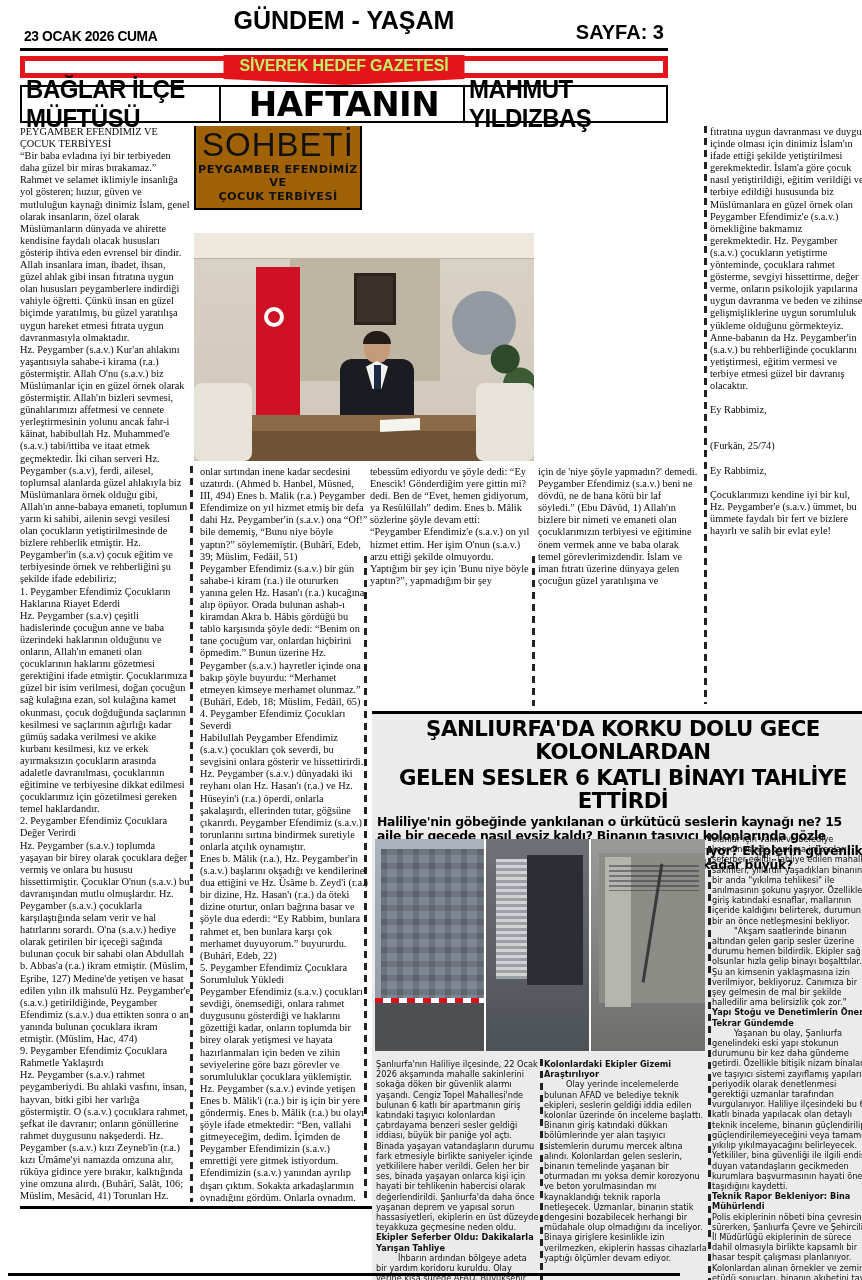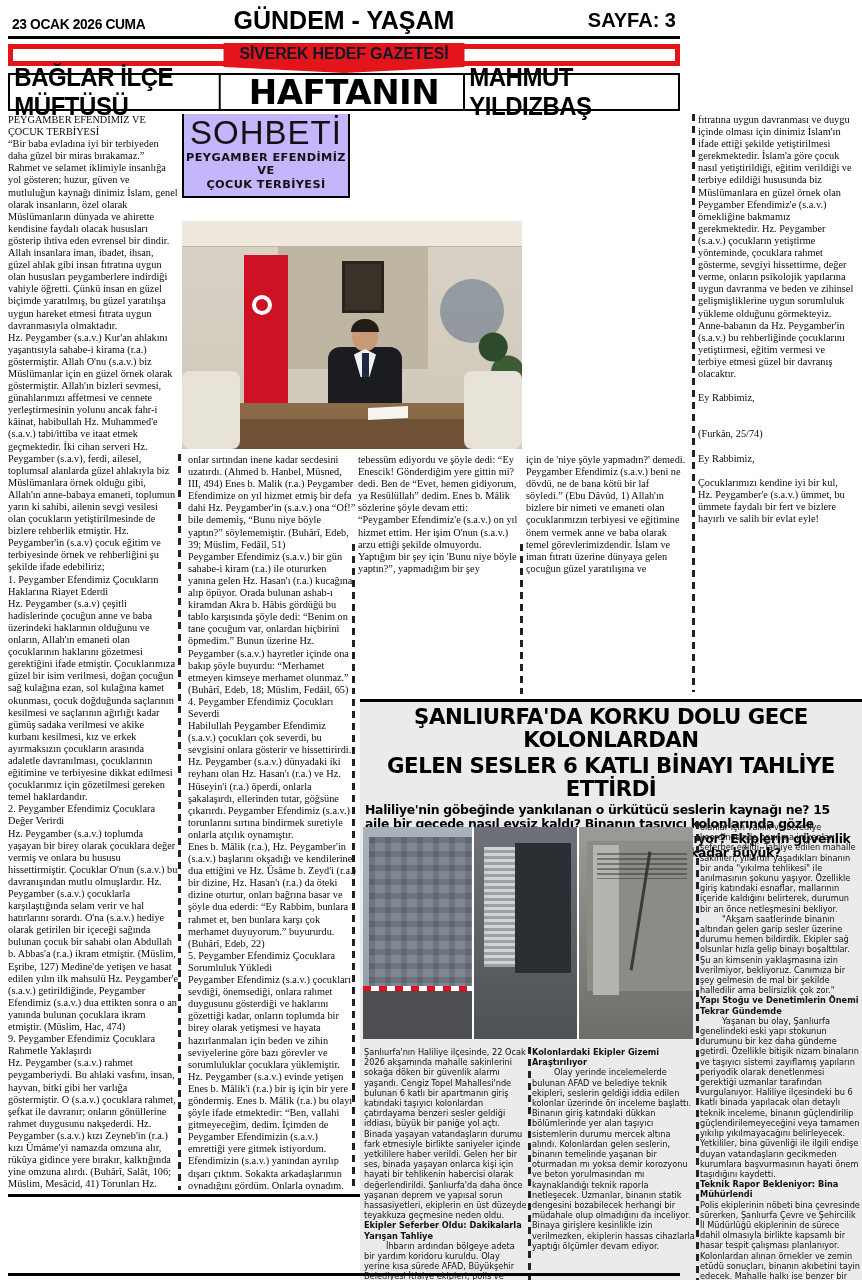--- a/index.html
+++ b/index.html
@@ -15,7 +15,7 @@
     width: 688px;
     height: 1280px;
     background: #fff;
-    padding: 0;
+    padding: 12px;
   }
 
   

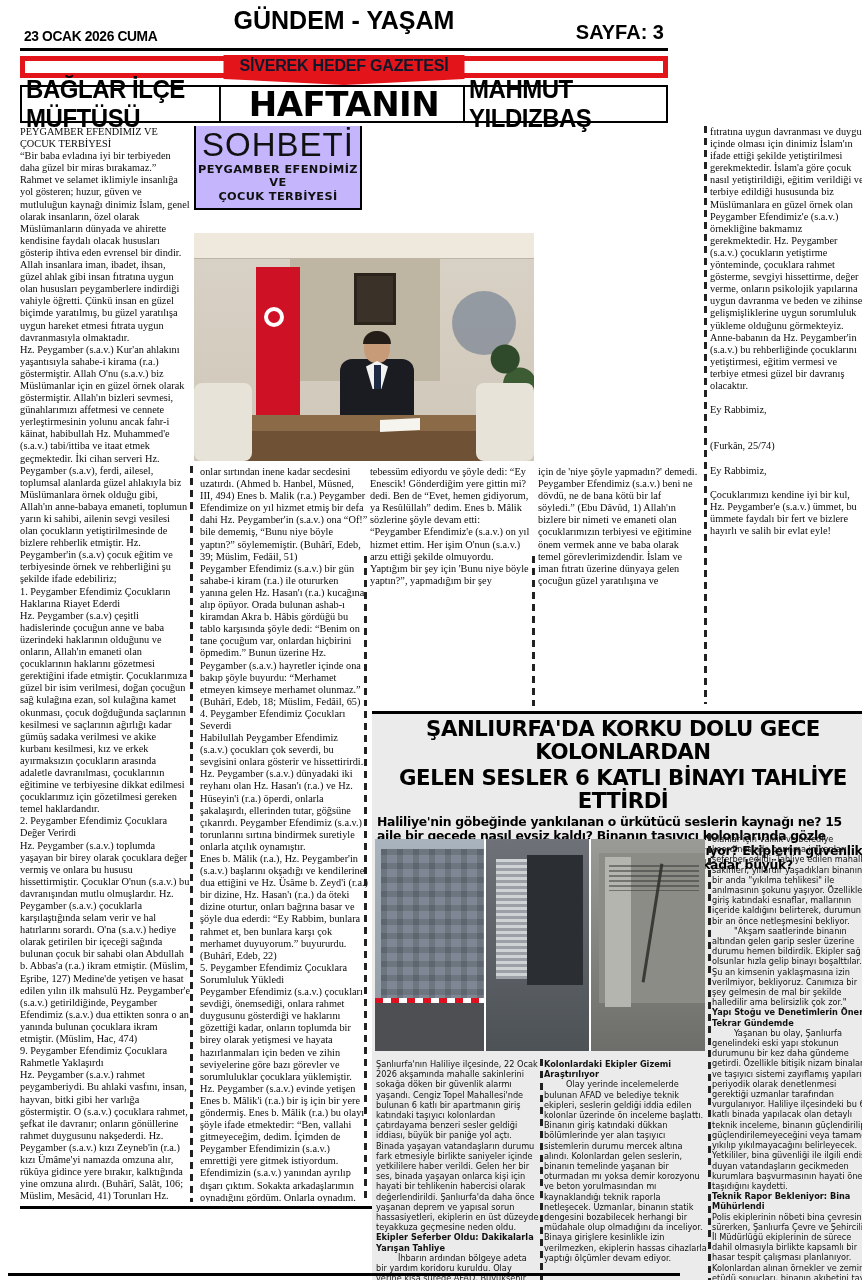--- a/index.html
+++ b/index.html
@@ -79,7 +79,7 @@
     top: 50%;
     transform: translate(-50%,-50%);
     background: #e4141b;
-    color: #0f172a;
+    color: #bef264;
     font-family: "Liberation Sans", sans-serif;
     font-weight: bold;
     font-size: 16px;

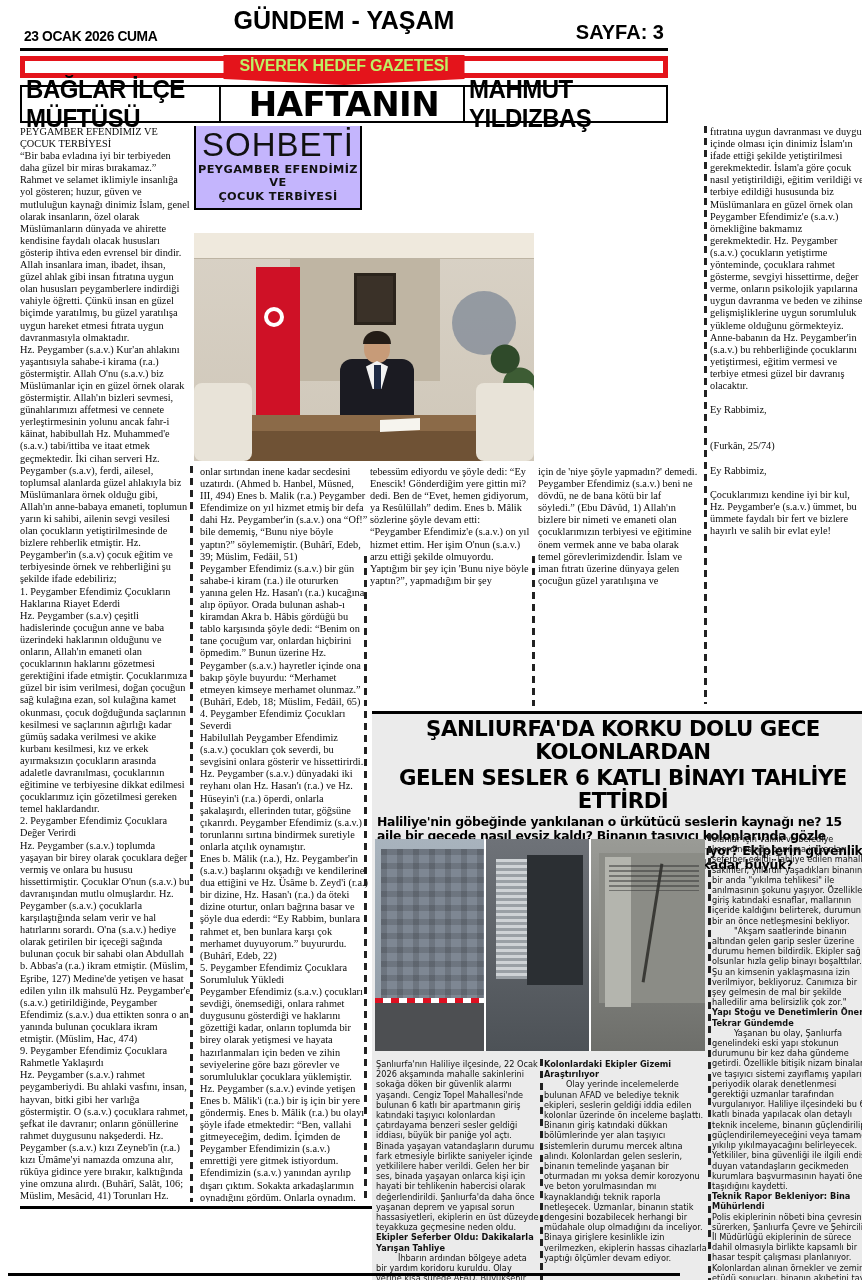--- a/index.html
+++ b/index.html
@@ -169,7 +169,7 @@
     border-right: 2px solid #000;
     border-bottom: 2px solid #000;
     text-align: center;
-    background: #c4b5fd;
+    background: #a16207;
     padding: 2px 0 5px 0;
     z-index: 5;
   }

